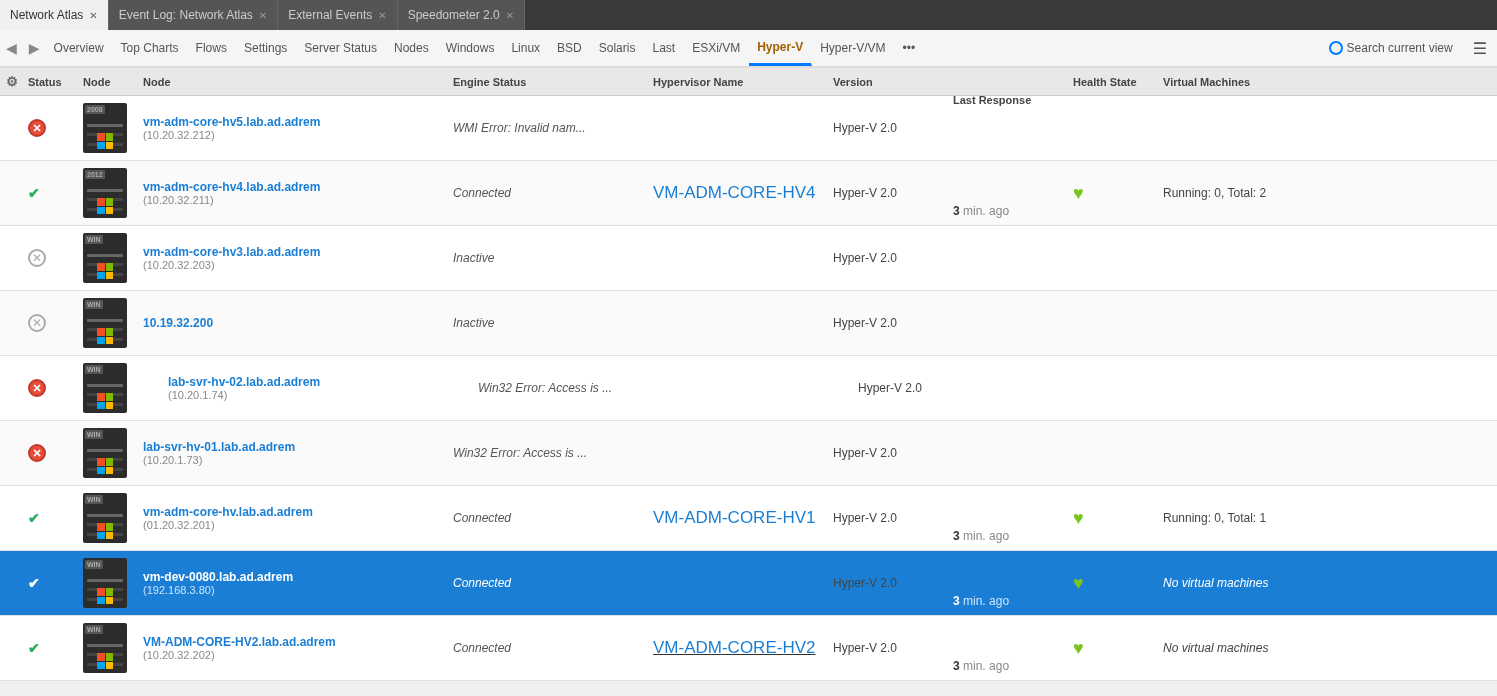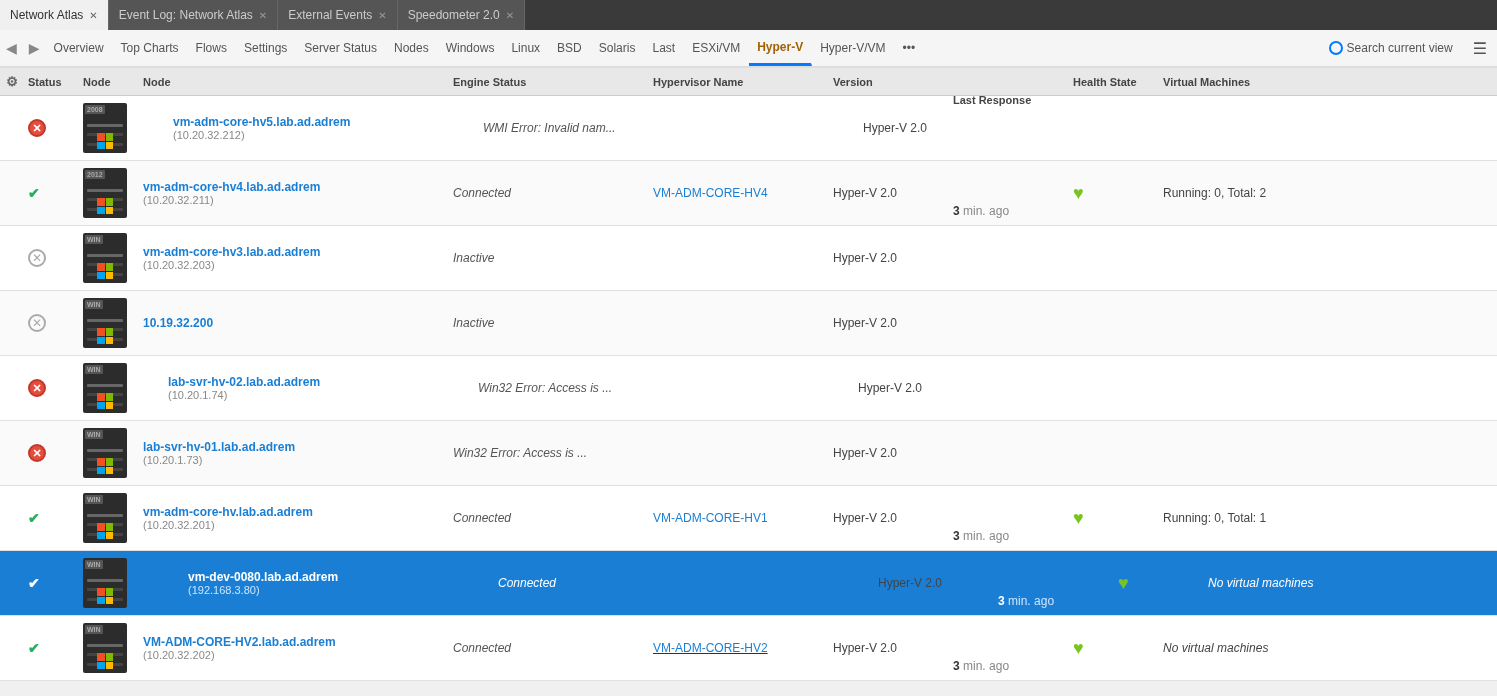--- a/index.html
+++ b/index.html
@@ -319,7 +319,7 @@
     </div>
 
     </div>
-    <div class="col-node" style="padding:0 4px;margin-left:30px;">
+    <div class="col-node" style="padding:0 4px;">
       <div class="node-name">vm-adm-core-hv5.lab.ad.adrem</div>
       <div class="node-ip">(10.20.32.212)</div>
     </div>

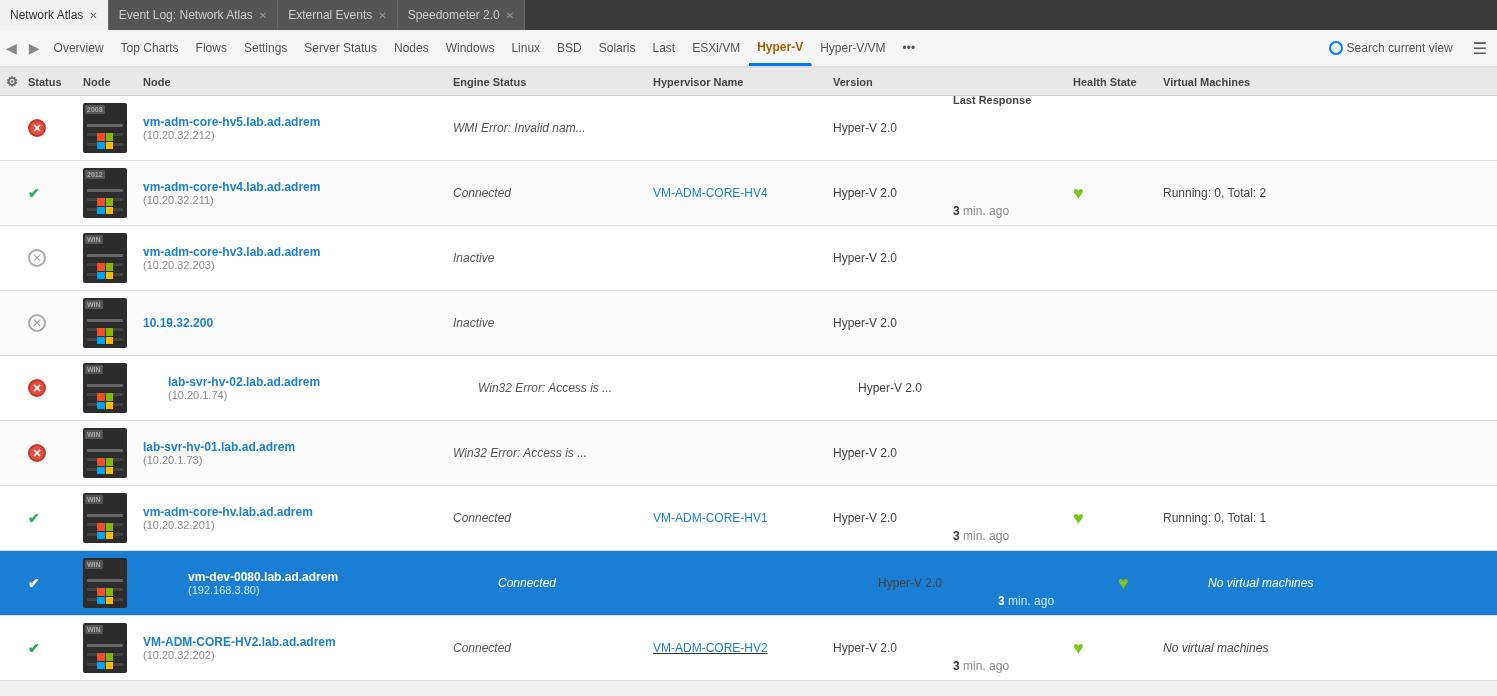--- a/index.html
+++ b/index.html
@@ -213,7 +213,7 @@
     .node-ip { color: #888; font-size: 11px; }
 
     .engine-status { font-style: italic; color: #555; font-size: 12px; }
-    .hypervisor-name { color: #1a7fd4; font-size: 12px; }
+    .hypervisor-name { color: #1a7fd4; font-size: 17px; }
     .version-text { font-size: 12px; color: #444; }
     .time-val { font-weight: bold; font-size: 12px; }
     .time-unit { color: #888; font-size: 12px; }

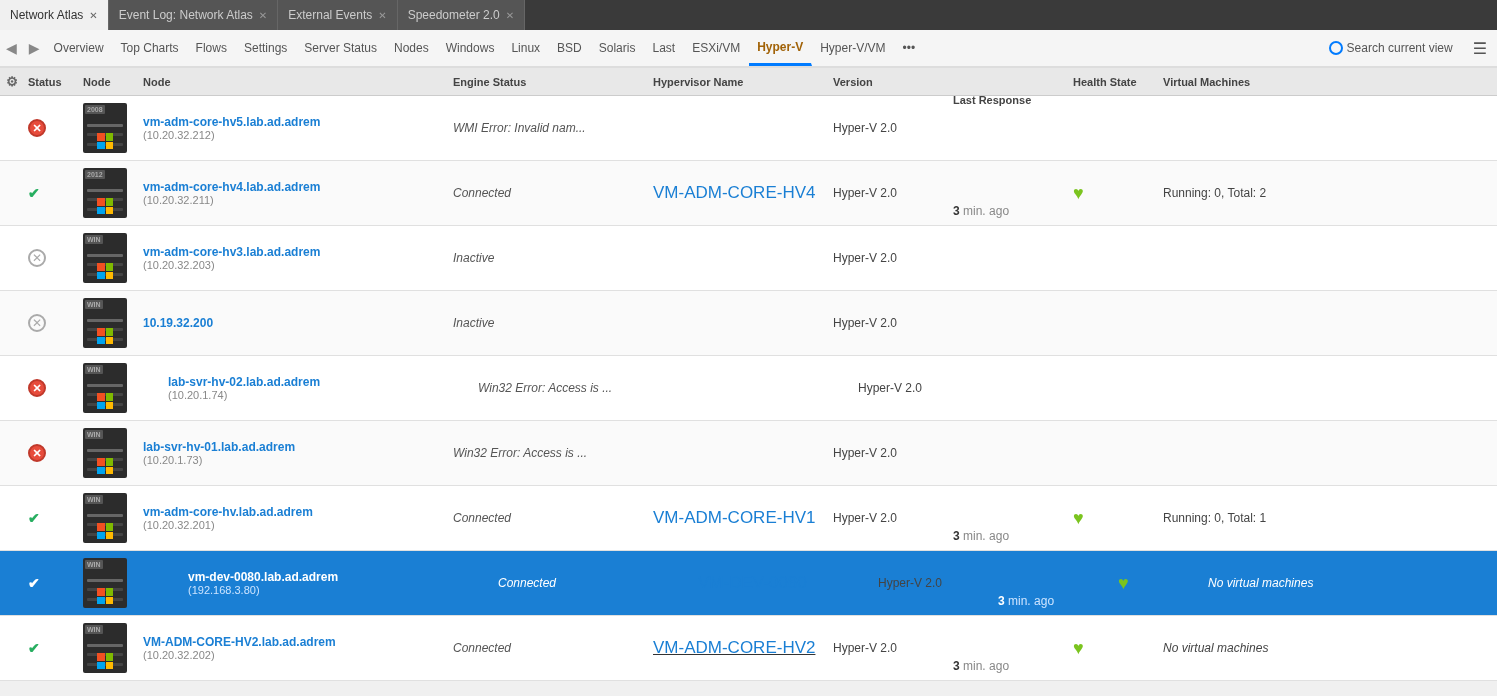--- a/index.html
+++ b/index.html
@@ -597,7 +597,7 @@
     </div>
     <div class="col-node" style="padding:0 4px;">
       <div class="node-name">vm-adm-core-hv.lab.ad.adrem</div>
-      <div class="node-ip">(10.20.32.201)</div>
+      <div class="node-ip">(01.20.32.201)</div>
     </div>
     <div class="col-engine" style="padding:0 4px;">
       <span class="engine-status">Connected</span>

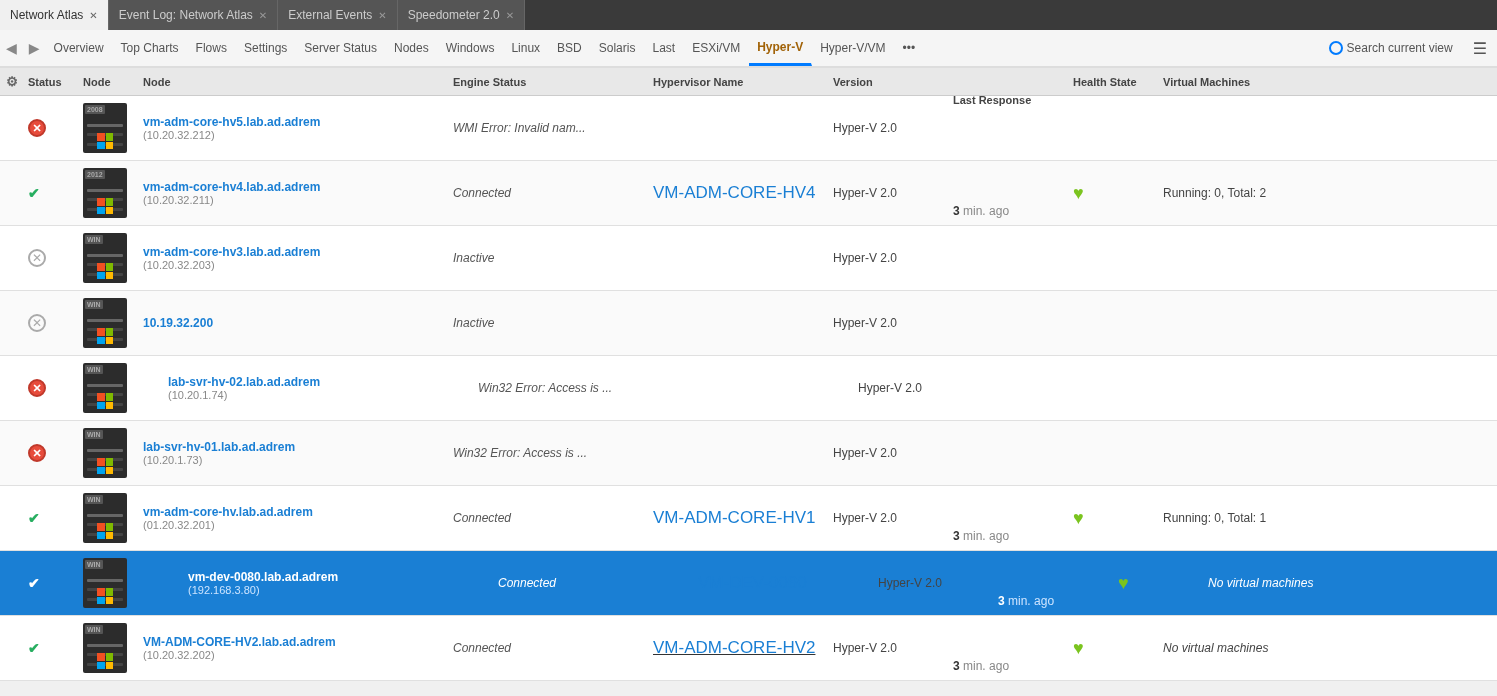--- a/index.html
+++ b/index.html
@@ -641,7 +641,7 @@
     </div>
 
     </div>
-    <div class="col-node" style="padding:0 4px;margin-left:45px;">
+    <div class="col-node" style="padding:0 4px;">
       <div class="node-name">vm-dev-0080.lab.ad.adrem</div>
       <div class="node-ip">(192.168.3.80)</div>
     </div>

